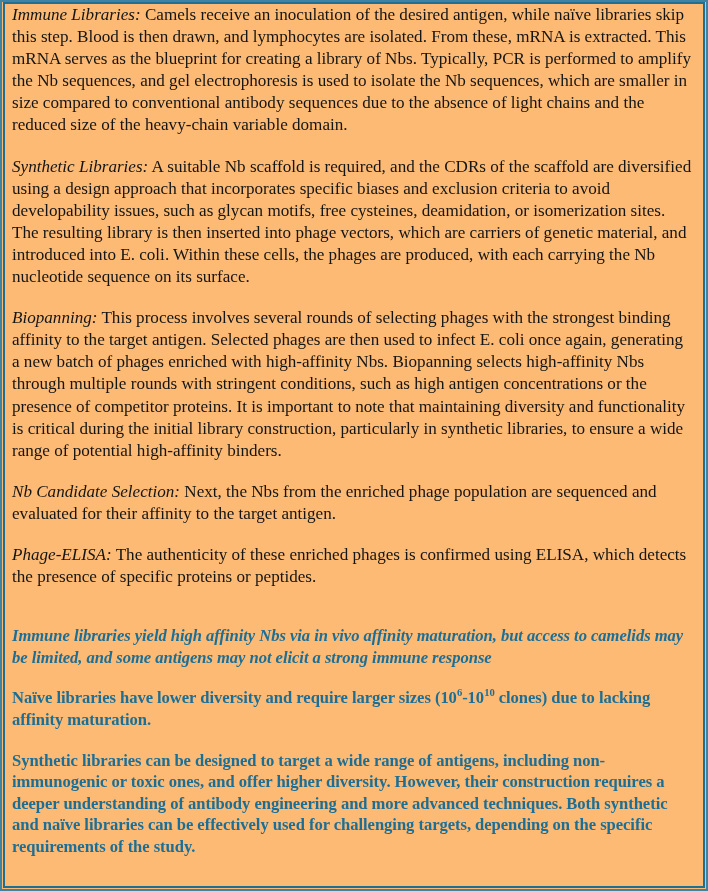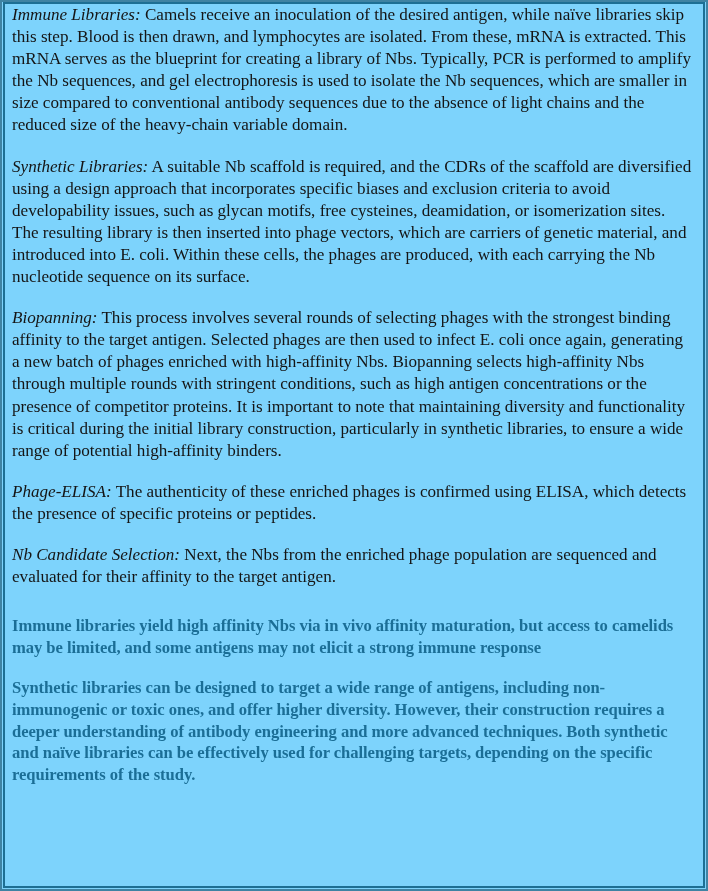--- a/index.html
+++ b/index.html
@@ -12,7 +12,7 @@
     width: 708px;
     height: 891px;
     box-sizing: border-box;
-    background: #7dd3fc;
+    background: #fdba74;
     overflow: hidden;
   }
   

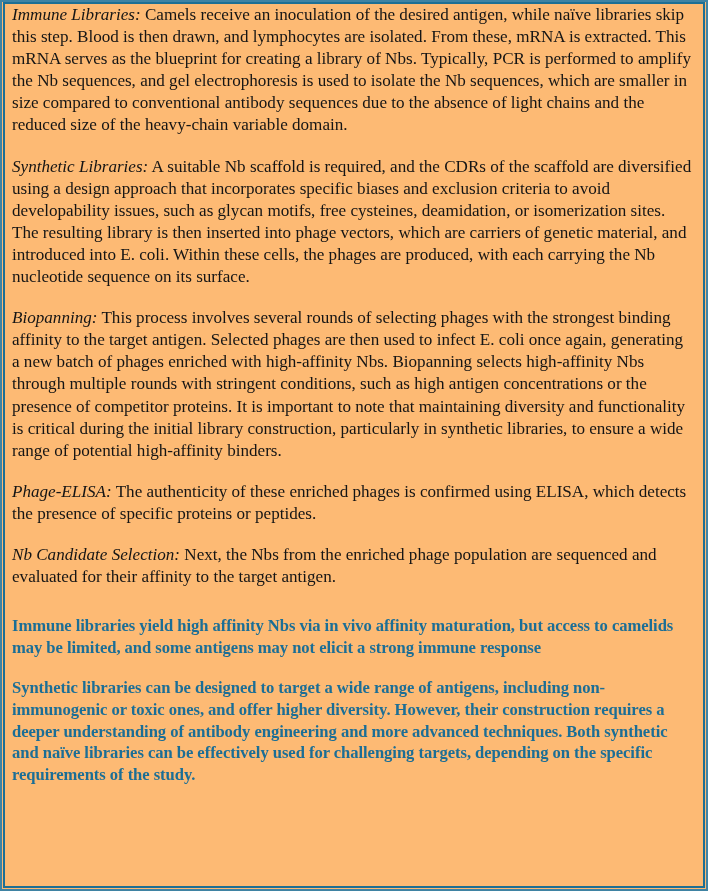--- a/index.html
+++ b/index.html
@@ -93,9 +93,9 @@
 
     <p class="para"><span class="lead">Biopanning:</span><span> This process involves several rounds of selecting phages with the strongest binding affinity to the target antigen. Selected phages are then used to infect </span><span class="sci">E. coli</span><span> once again, generating a new batch of phages enriched with high-affinity Nbs. Biopanning selects high-affinity Nbs through multiple rounds with stringent conditions, such as high antigen concentrations or the presence of competitor proteins. It is important to note that maintaining diversity and functionality is critical during the initial library construction, particularly in synthetic libraries, to ensure a wide range of potential high-affinity binders.</span></p>
 
+    <p class="para"><span class="lead">Nb Candidate Selection:</span><span> Next, the Nbs from the enriched phage population are sequenced and evaluated for their affinity to the target antigen.</span></p>
+
     <p class="para"><span class="lead">Phage-ELISA:</span><span> The authenticity of these enriched phages is confirmed using ELISA, which detects the presence of specific proteins or peptides.</span></p>
-
-    <p class="para"><span class="lead">Nb Candidate Selection:</span><span> Next, the Nbs from the enriched phage population are sequenced and evaluated for their affinity to the target antigen.</span></p>
 
 
     <div class="spacer-sm"></div>

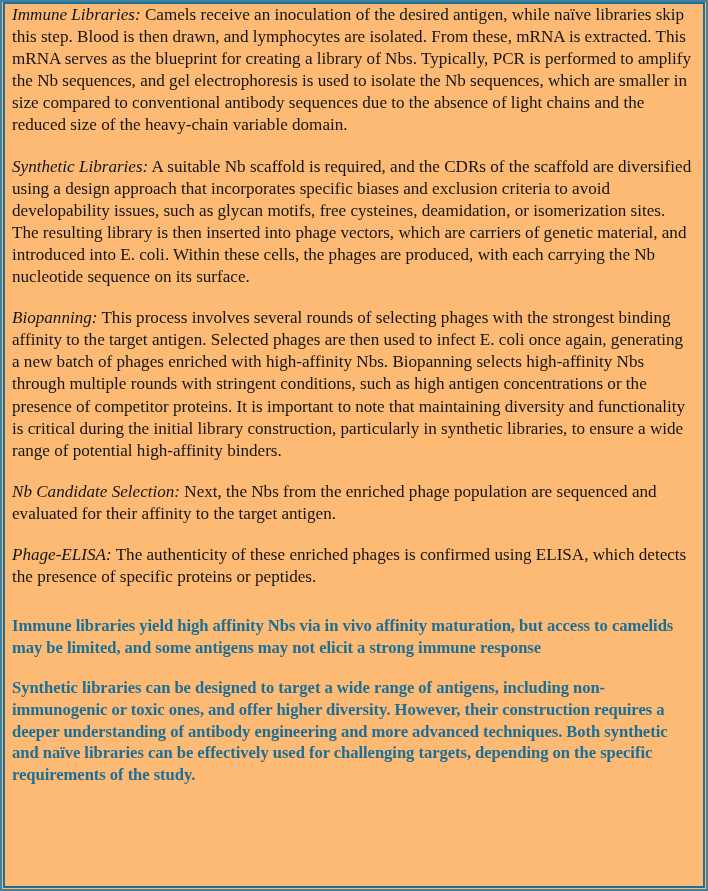--- a/index.html
+++ b/index.html
@@ -68,7 +68,8 @@
     letter-spacing: -0.05px;
   }
   p.highlight.first-hl {
-    margin-top: 6px;
+    margin-top: 16px;
+    font-style: italic;
   }
   sup {
     font-size: 0.64em;

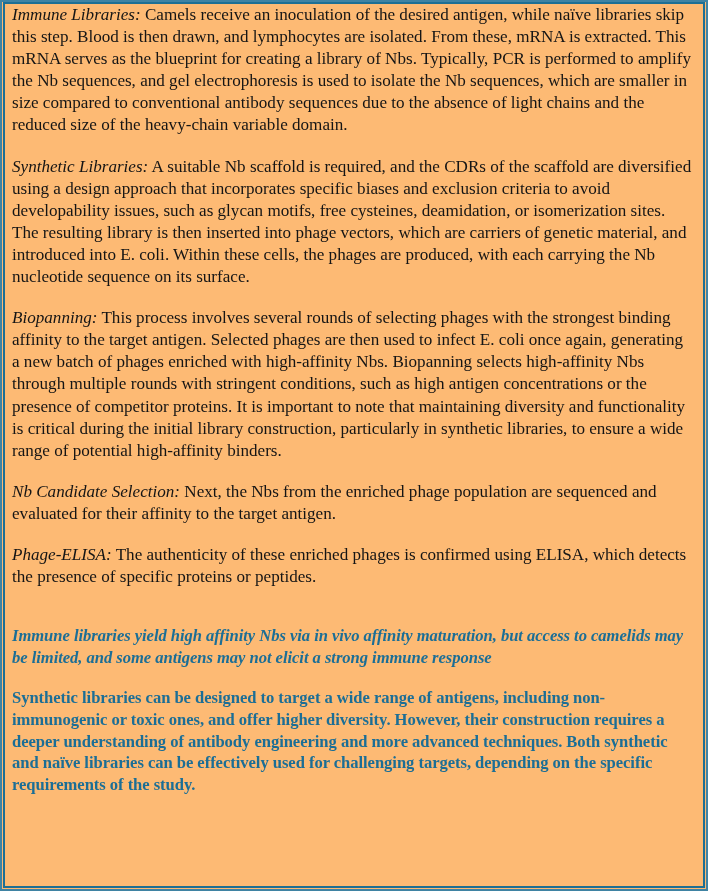--- a/index.html
+++ b/index.html
@@ -103,6 +103,7 @@
 
     <p class="highlight first-hl"><span>Immune libraries yield high affinity Nbs via in vivo affinity maturation, but access to camelids may be limited, and some antigens may not elicit a strong immune response</span></p>
 
+    <p class="highlight"><span>Naïve libraries have lower diversity and require larger sizes (10</span><sup>6</sup><span>-10</span><sup>10</sup><span> clones) due to lacking affinity maturation.</span></p>
 
     <p class="highlight"><span>Synthetic libraries can be designed to target a wide range of antigens, including non-immunogenic or toxic ones, and offer higher diversity. However, their construction requires a deeper understanding of antibody engineering and more advanced techniques. Both synthetic and naïve libraries can be effectively used for challenging targets, depending on the specific requirements of the study.</span></p>
 

